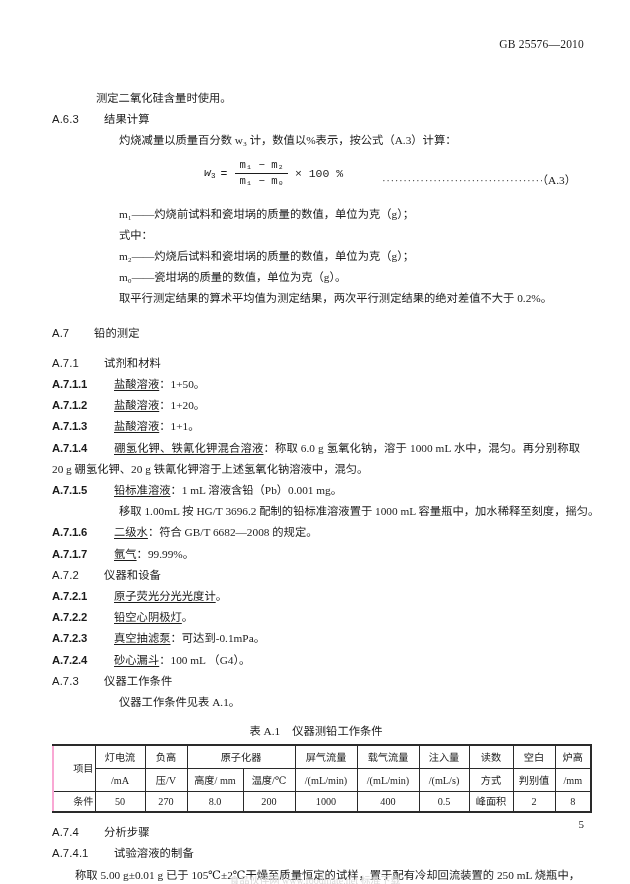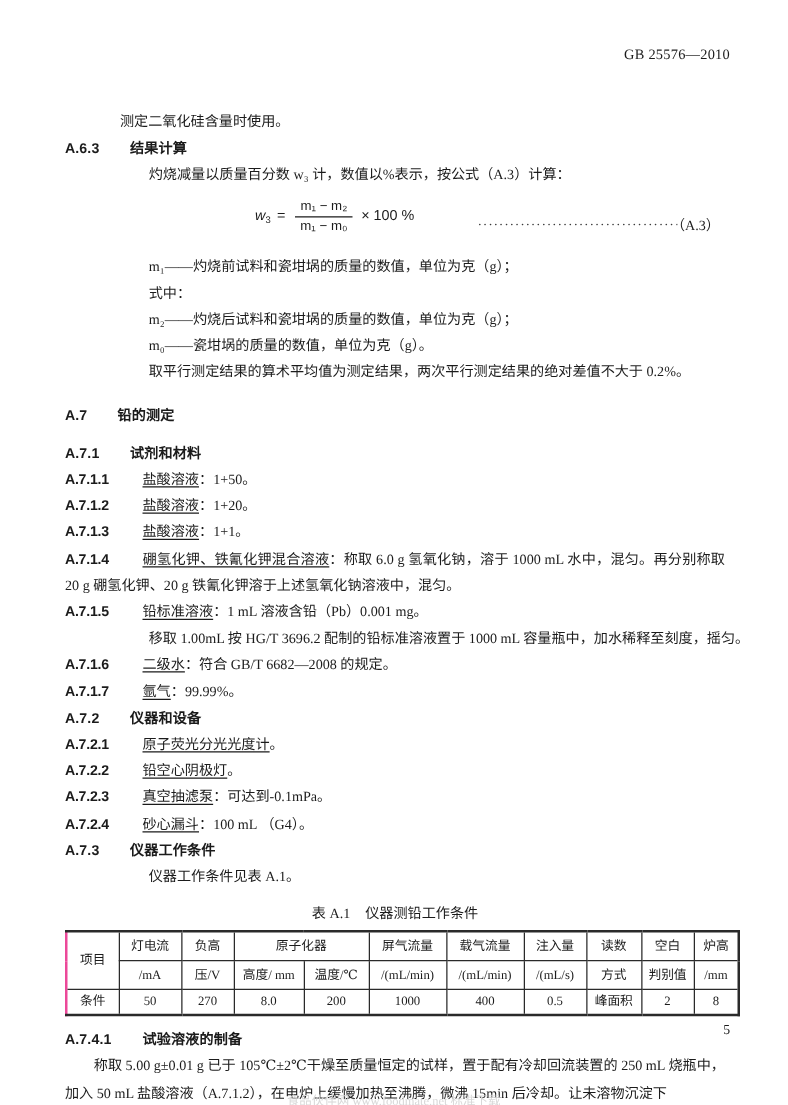--- a/index.html
+++ b/index.html
@@ -59,7 +59,7 @@
   }
   .para.first { text-indent: 23px; }
   .heading {
-    font-weight: bold;
+    font-weight: normal;
     font-size: 11.3px;
     line-height: 21.2px;
     font-family: "Liberation Sans", "DejaVu Sans", sans-serif;

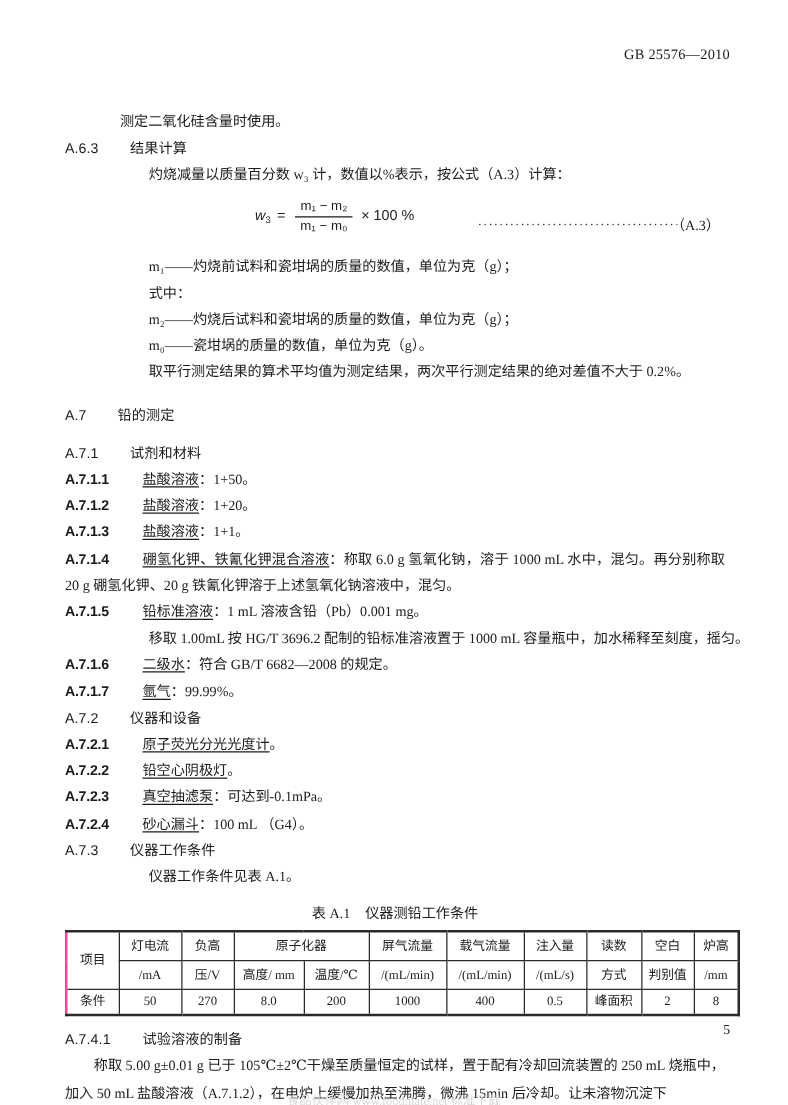--- a/index.html
+++ b/index.html
@@ -105,7 +105,7 @@
     left: 152px;
     top: 2px;
     font-size: 11.5px;
-    font-family: Liberation Sans, sans-serif;
+    font-family: Liberation Mono, monospace;
     display: flex;
     align-items: center;
     white-space: nowrap;

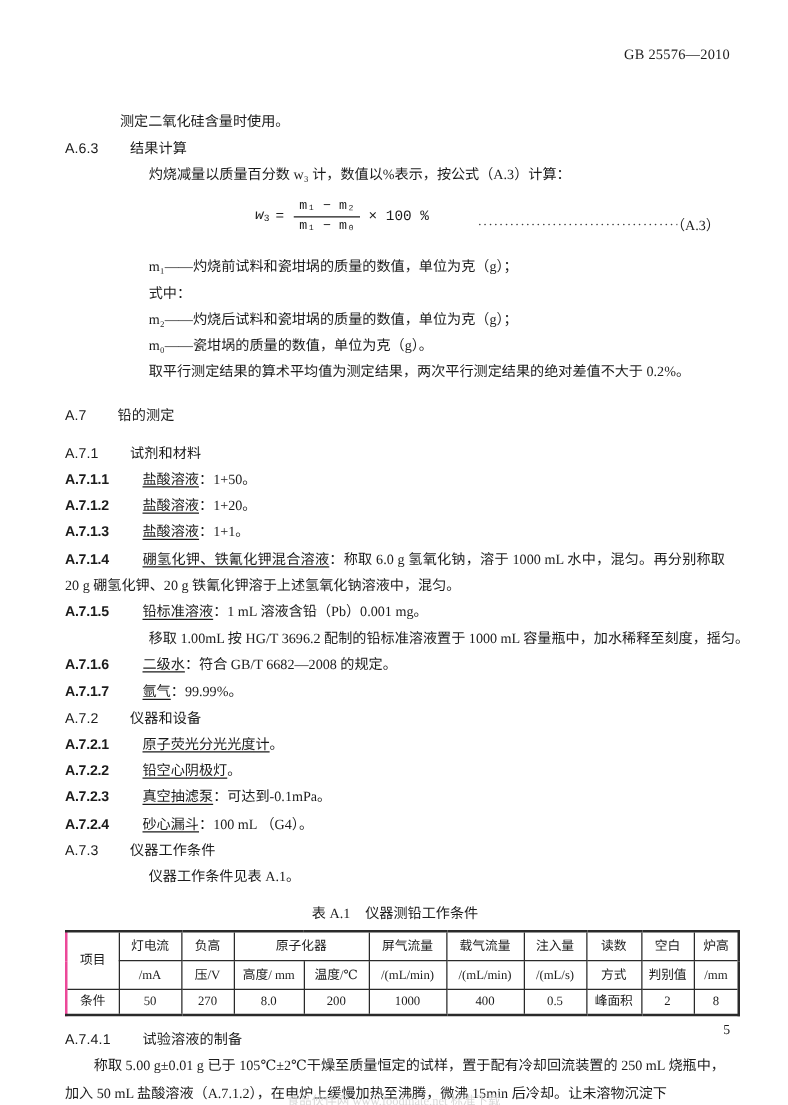--- a/index.html
+++ b/index.html
@@ -184,7 +184,7 @@
   }
   table.spec .outer-top { border-top: 2px solid #2a2a2a; }
   table.spec .outer-bottom { border-bottom: 2px solid #2a2a2a; }
-  table.spec .outer-left { border-left: 2px solid #ec4899; }
+  table.spec .outer-left { border-left: 2px solid #f9a8d4; text-align: right; }
   table.spec .outer-right { border-right: 2px solid #2a2a2a; }
   .unit { font-size: 9.6px; }
 

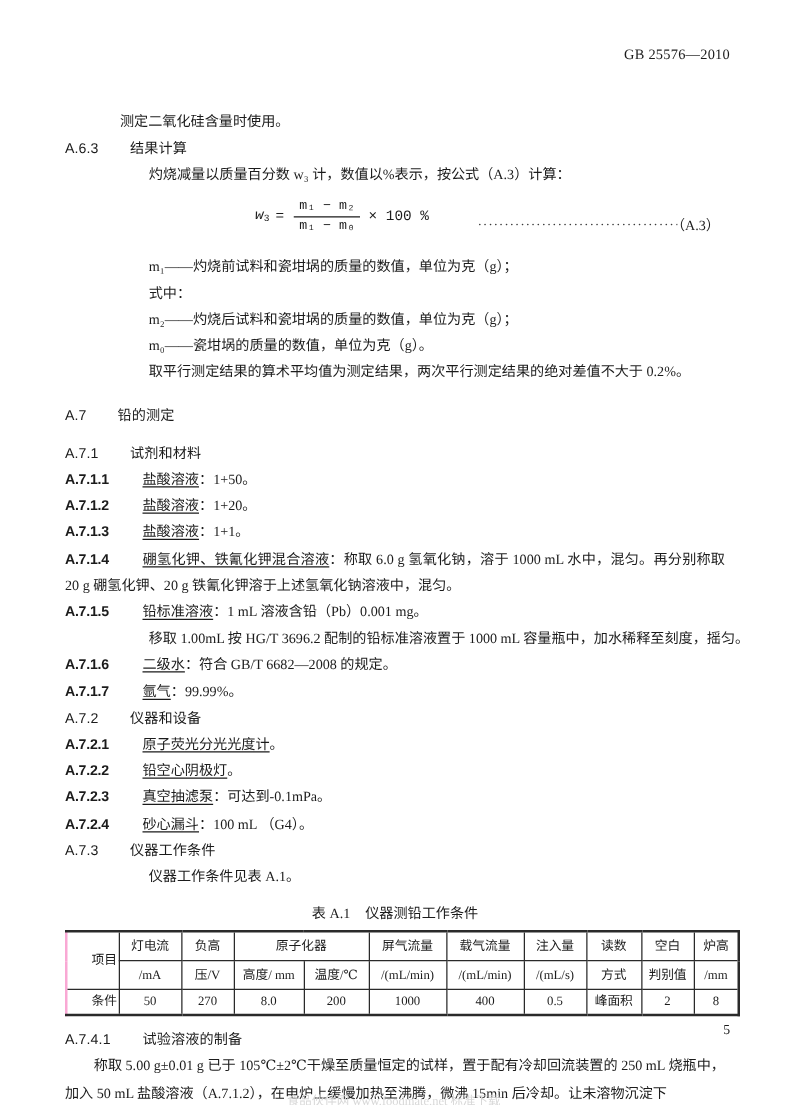--- a/index.html
+++ b/index.html
@@ -367,6 +367,9 @@
 
     <div class="gap-sm"></div>
 
+    <div class="heading lvl3">
+      <span class="num">A.7.4</span><span>分析步骤</span>
+    </div>
     <div class="heading lvl4">
       <span class="num">A.7.4.1</span><span>试验溶液的制备</span>
     </div>

